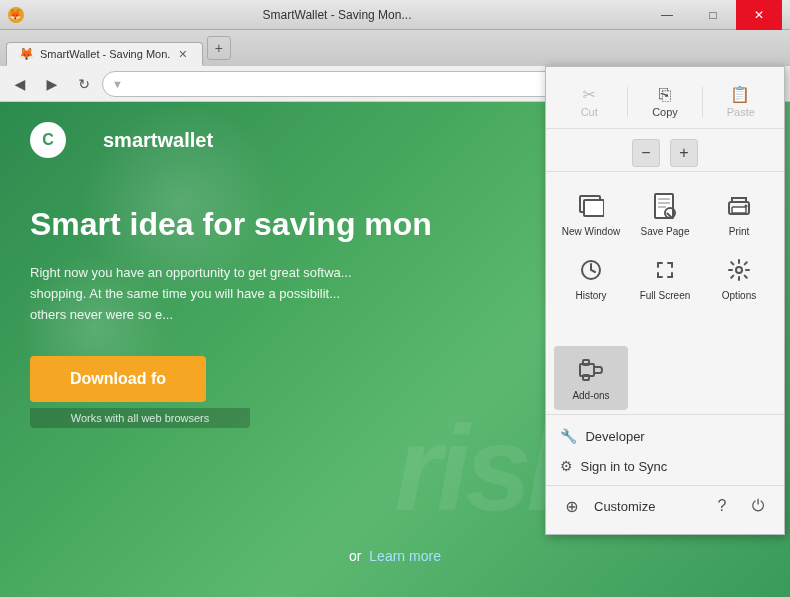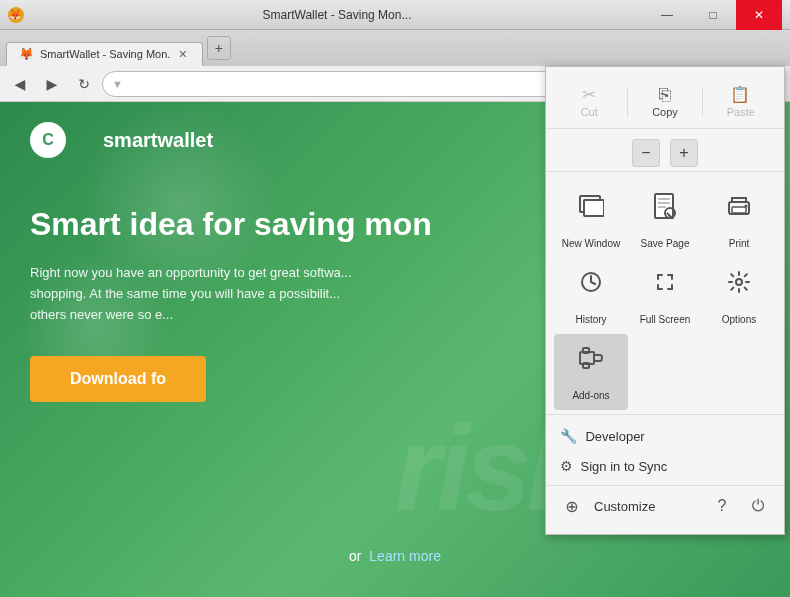--- a/index.html
+++ b/index.html
@@ -273,7 +273,7 @@
       padding: 8px 4px;
       cursor: pointer;
       border-radius: 4px;
-      gap: 16px;
+      gap: 4px;
     }
     .menu-item-btn.active { background: #d0d0d0; }
     .menu-item-icon {

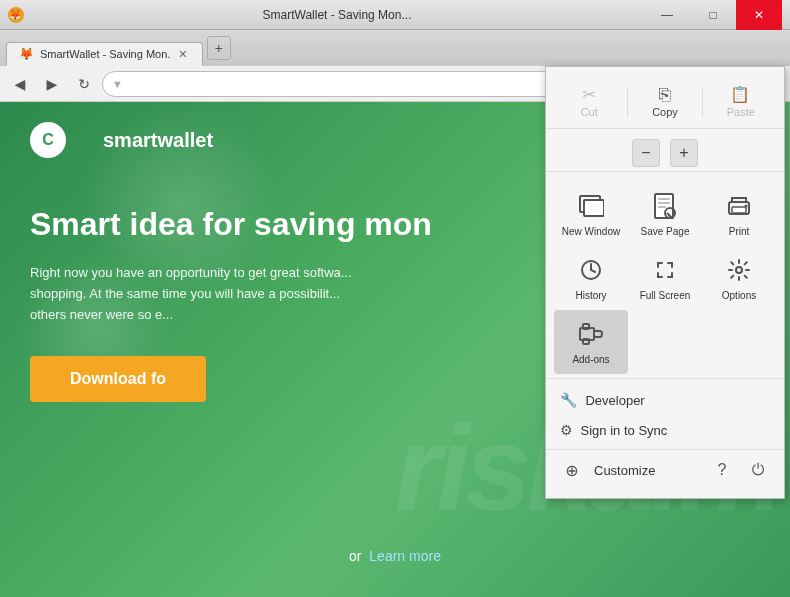--- a/index.html
+++ b/index.html
@@ -275,7 +275,7 @@
       border-radius: 4px;
       gap: 4px;
     }
-    .menu-item-btn.active { background: #d0d0d0; }
+    .menu-item-btn.active { background: #d0d0d0; margin-top: 36px; }
     .menu-item-icon {
       width: 32px; height: 32px;
       display: flex; align-items: center; justify-content: center;

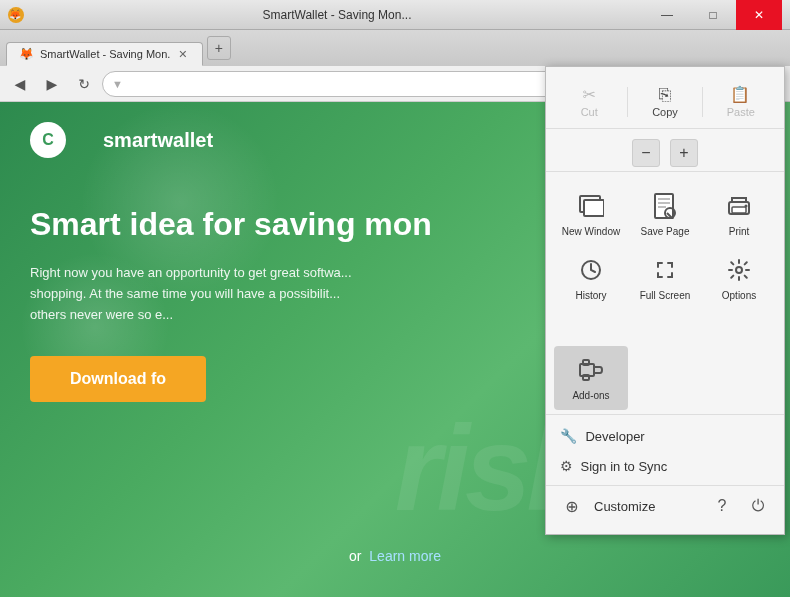--- a/index.html
+++ b/index.html
@@ -387,6 +387,7 @@
     </p>
     <div>
       <button class="download-btn">Download fo</button>
+      <span class="works-with">Works with all web browsers</span>
     </div>
   </div>
 

